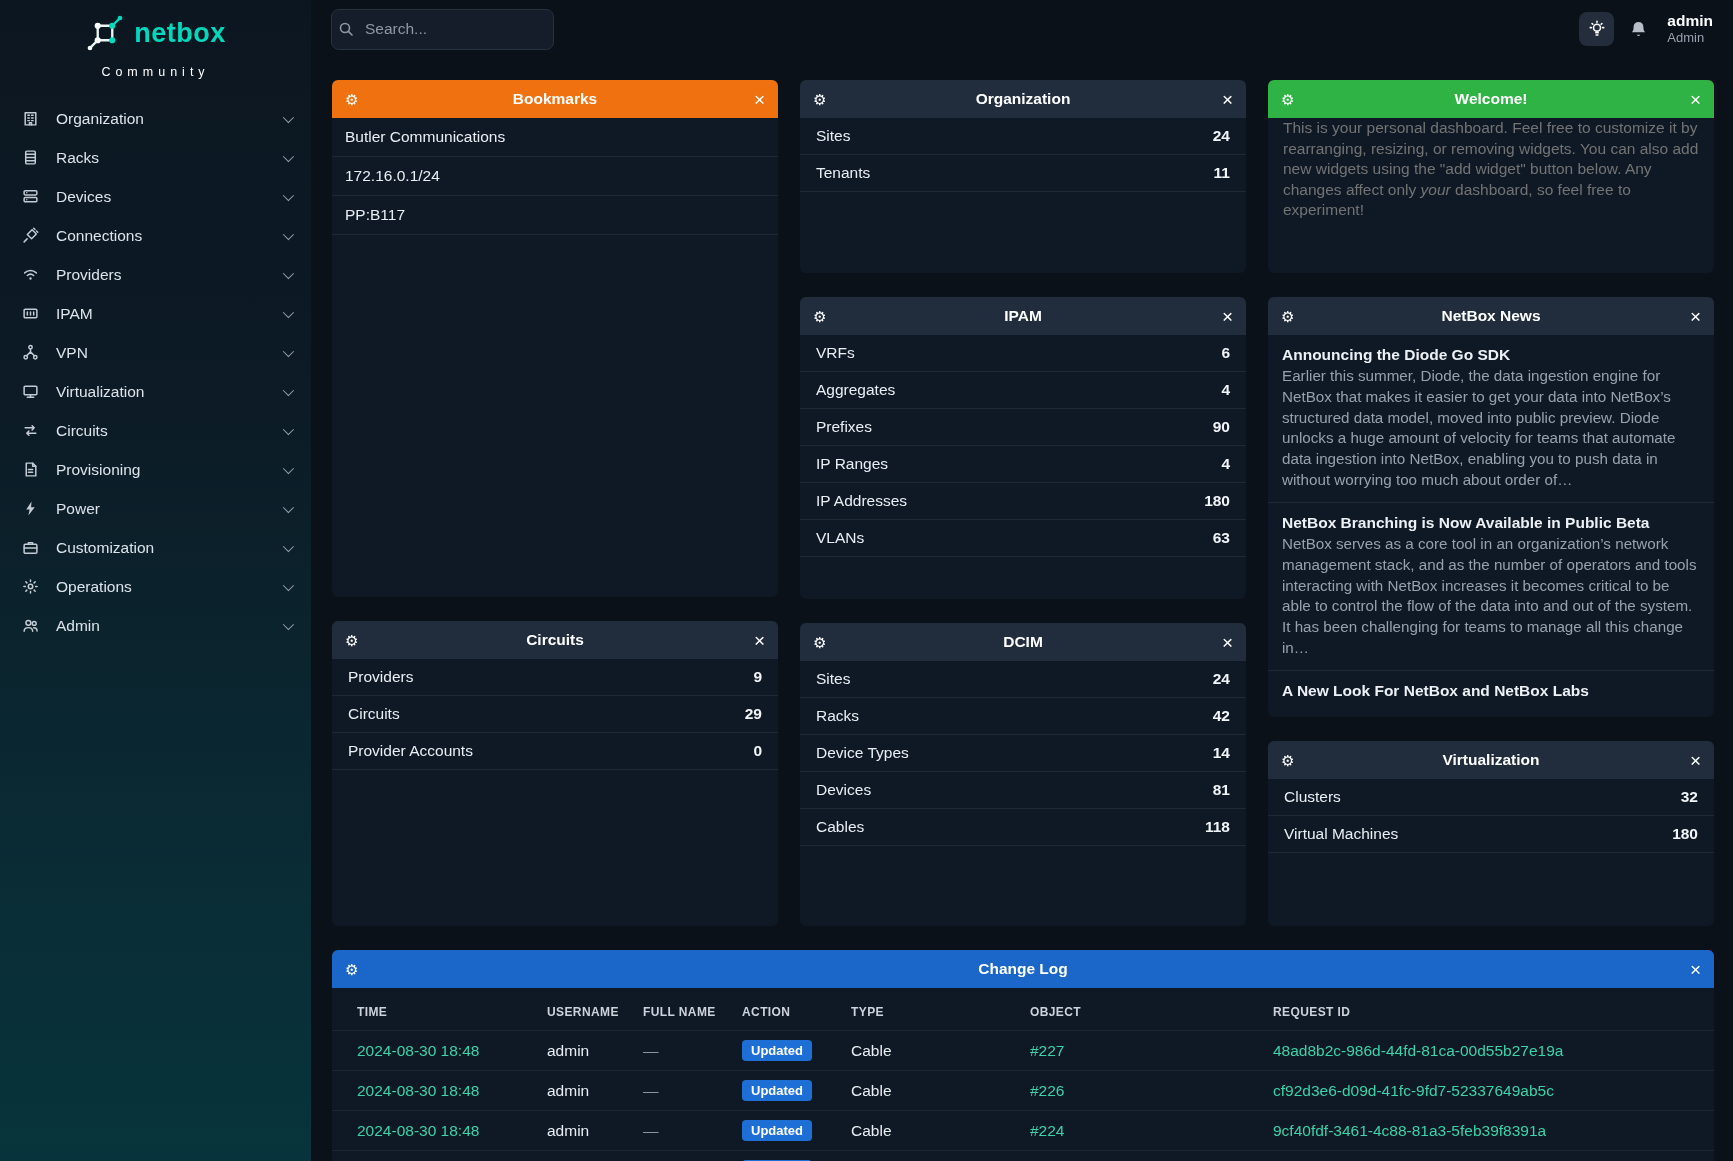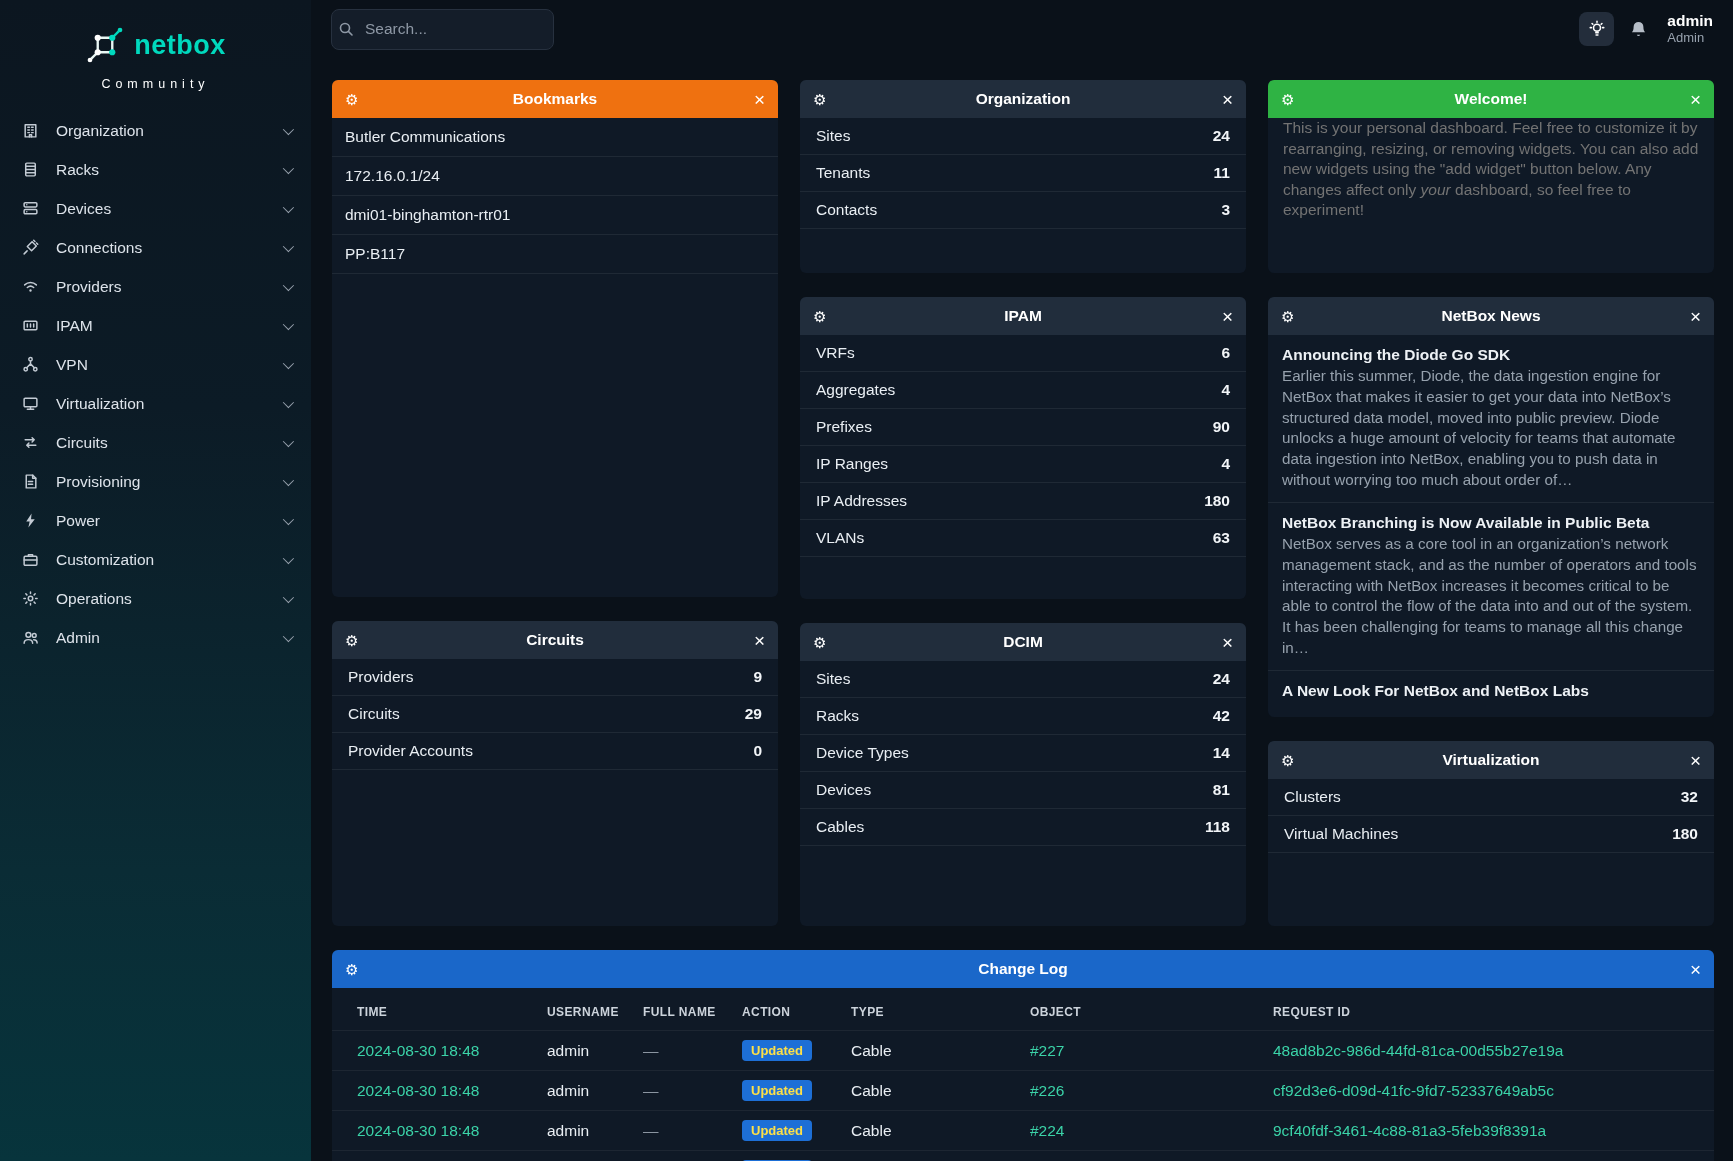--- a/index.html
+++ b/index.html
@@ -11,7 +11,7 @@
   
   .sidebar{width:311px;flex:none;height:1161px;
     background:linear-gradient(180deg,#0c1620 0%,#0c1b26 35%,#0a2c35 75%,#07343c 100%);}
-  .brand{padding:25px 0 8px;text-align:center}
+  .brand{padding:13px 0 8px;text-align:center}
   .brand-row{display:flex;align-items:center;justify-content:center;gap:9px}
   .brand-name{color:#00d9be;font-size:27px;font-weight:700;letter-spacing:.5px}
   .brand-sub{color:#ffffff;font-size:12.5px;letter-spacing:5px;font-weight:400;margin-top:12px}

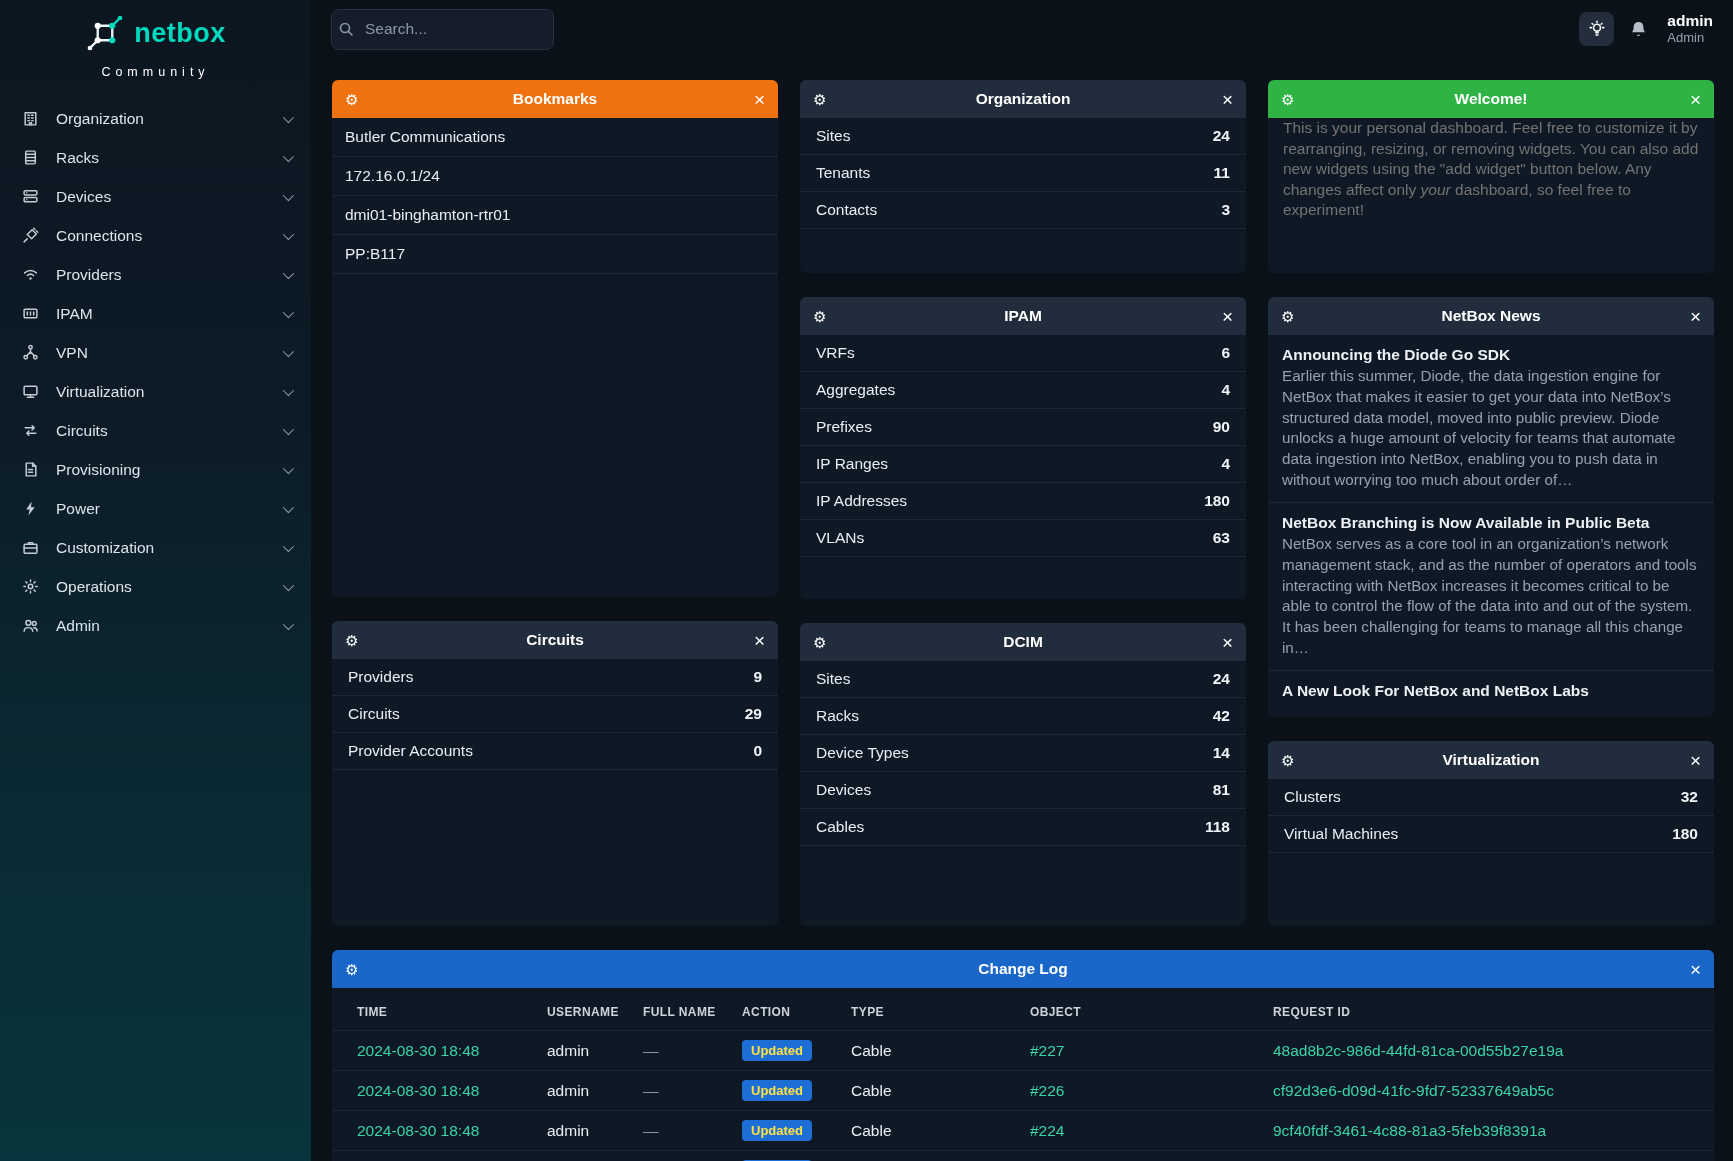--- a/index.html
+++ b/index.html
@@ -326,7 +326,6 @@
 
                 <a class="bookmark-item">172.16.0.1/24</a>
 
-                <a class="bookmark-item">dmi01-binghamton-rtr01</a>
 
                 <a class="bookmark-item">PP:B117</a>
 

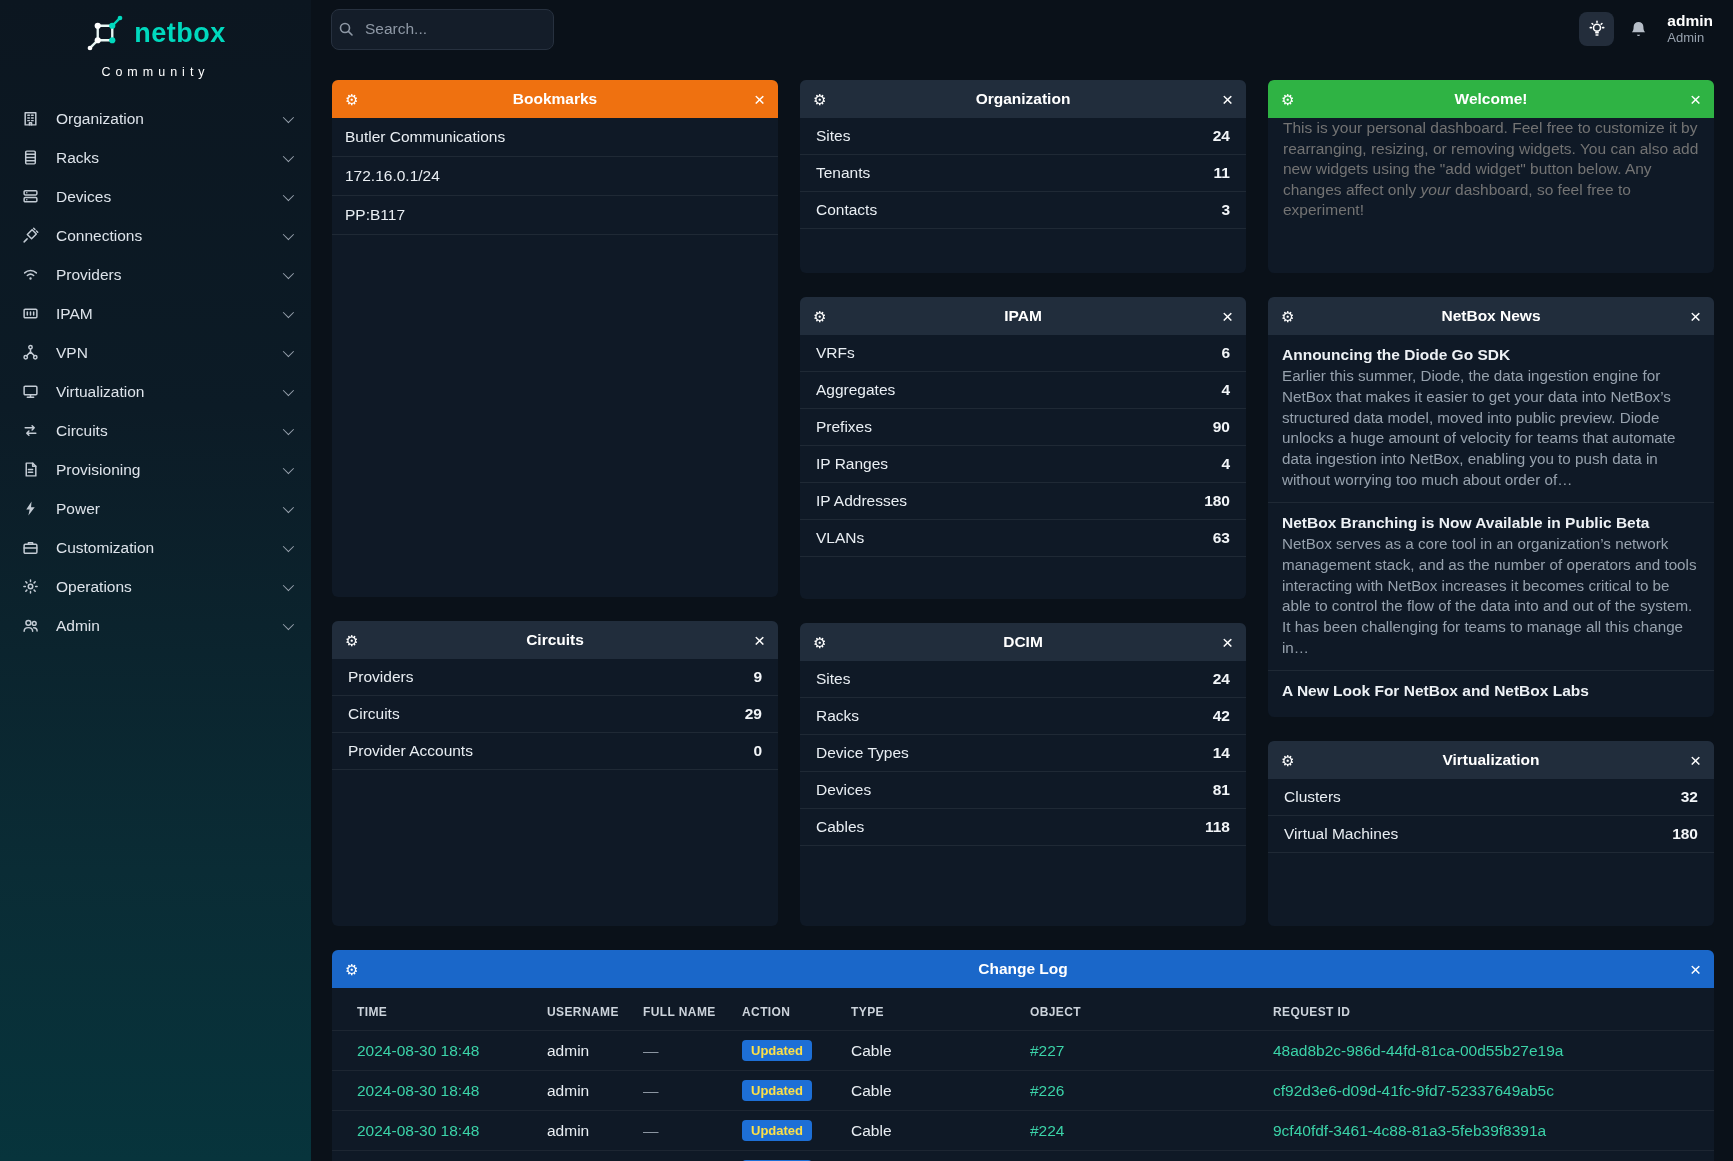--- a/index.html
+++ b/index.html
@@ -379,10 +379,6 @@
                   <span class="stat-count">11</span>
                 </div>
 
-                <div class="stat-row">
-                  <a class="stat-label">Contacts</a>
-                  <span class="stat-count">3</span>
-                </div>
 
             </div>
           </section>

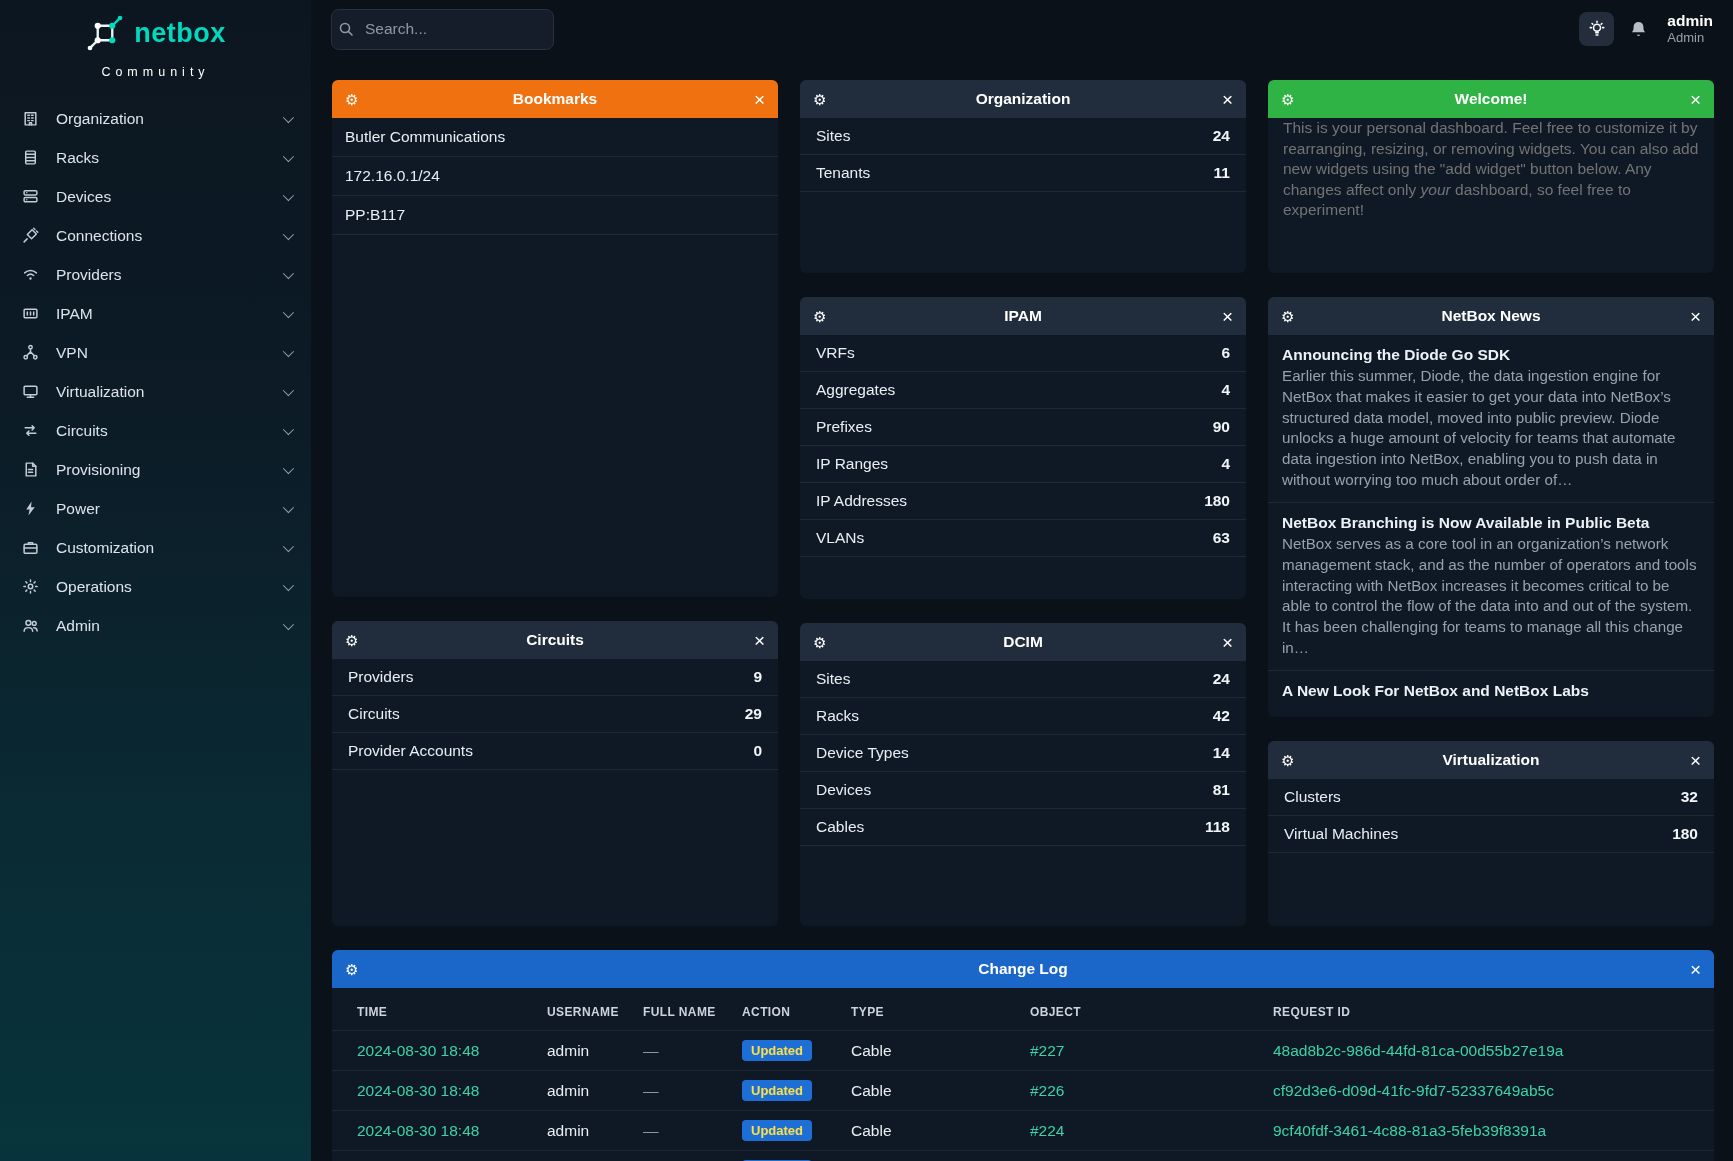--- a/index.html
+++ b/index.html
@@ -85,7 +85,7 @@
   .c-req{flex:1;min-width:0}
   .link{color:#3bd3a8;text-decoration:none;cursor:pointer}
   .mutedtxt{color:#8b95a1}
-  .badge{background:#1d6fd6;color:#fde047;font-size:13px;font-weight:600;padding:3px 9px;border-radius:4px;display:inline-block}
+  .badge{background:#1d6fd6;color:#ffffff;font-size:13px;font-weight:600;padding:3px 9px;border-radius:4px;display:inline-block}
 </style>
 </head>
 <body>

